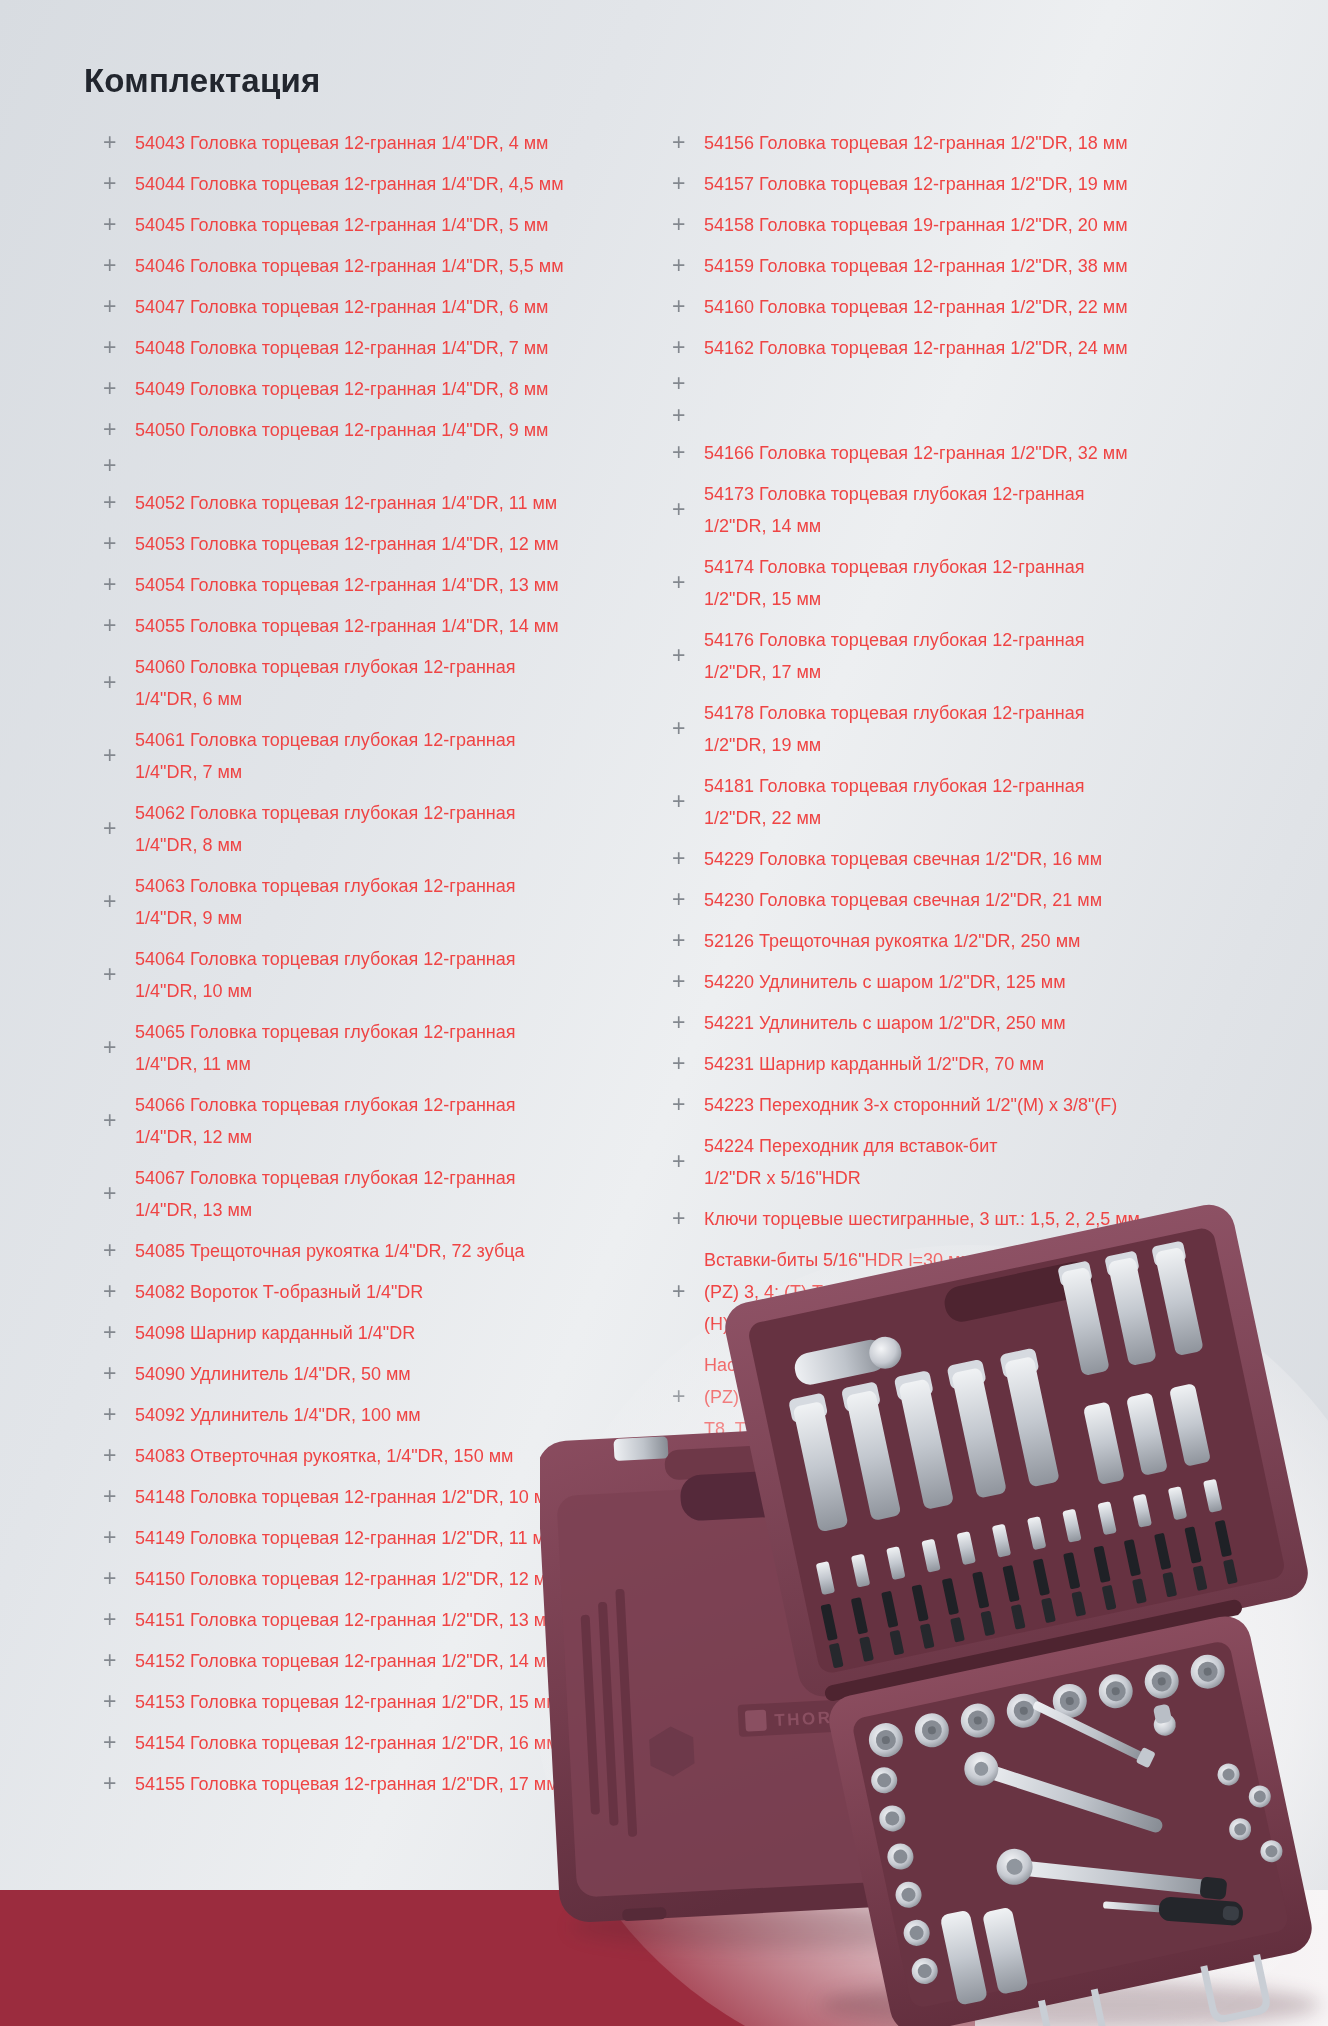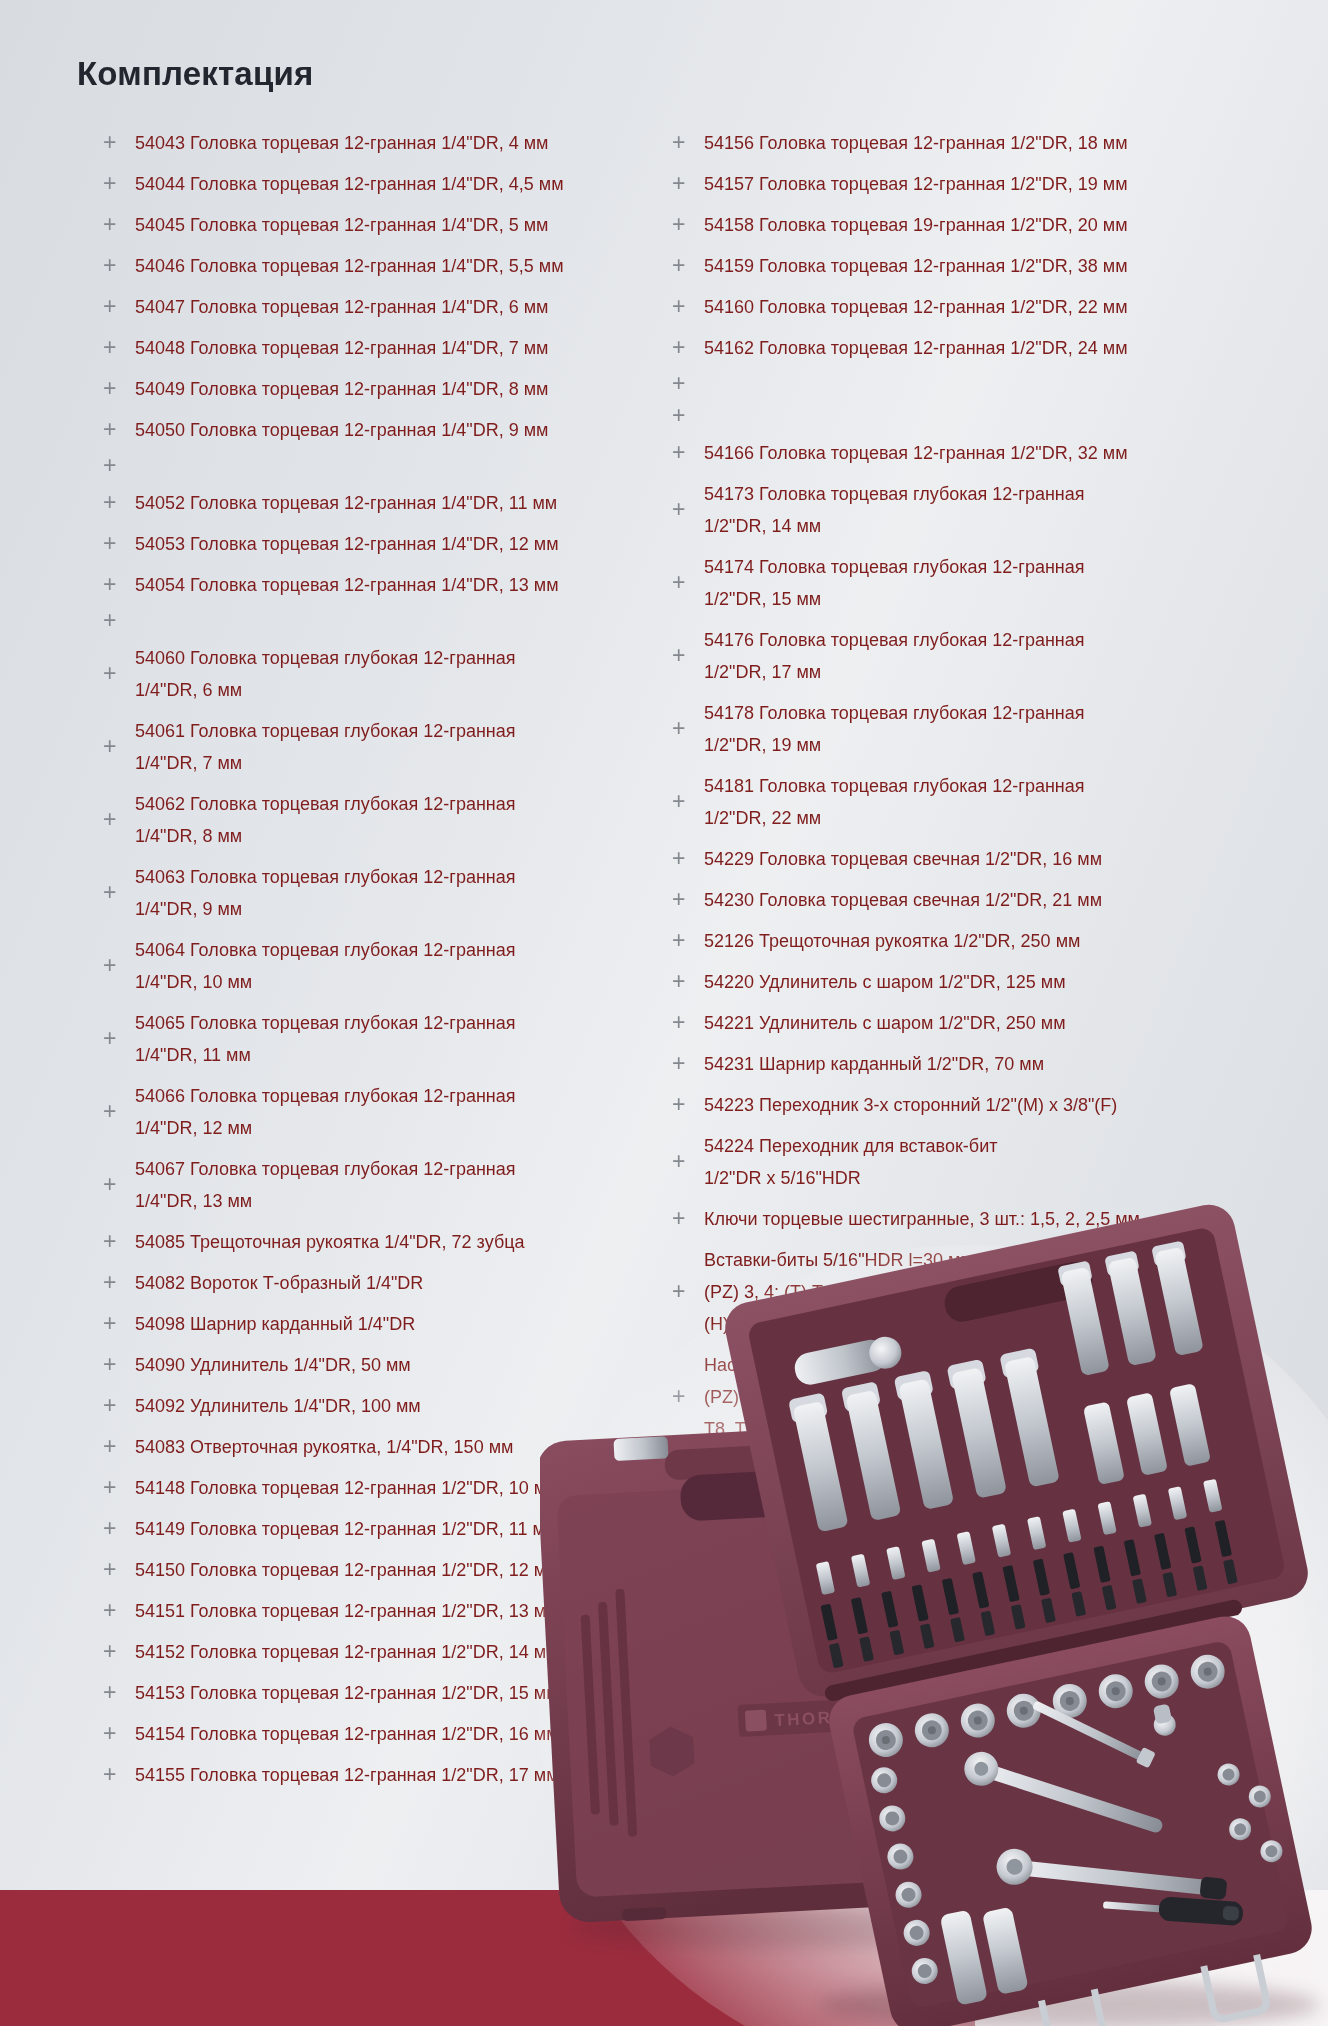--- a/index.html
+++ b/index.html
@@ -9,7 +9,7 @@
     background:linear-gradient(112deg,#d8dce1 0%,#e2e5e9 30%,#edeff1 52%,#e0e3e7 76%,#d5d9de 100%);
   }
   .page-title{
-    position:absolute;left:77px;top:55px;margin:0;
+    position:absolute;left:77px;top:55px;margin:7px;
     font-size:33px;font-weight:700;color:#22262e;letter-spacing:.2px;
   }
   .col{position:absolute;top:127px}

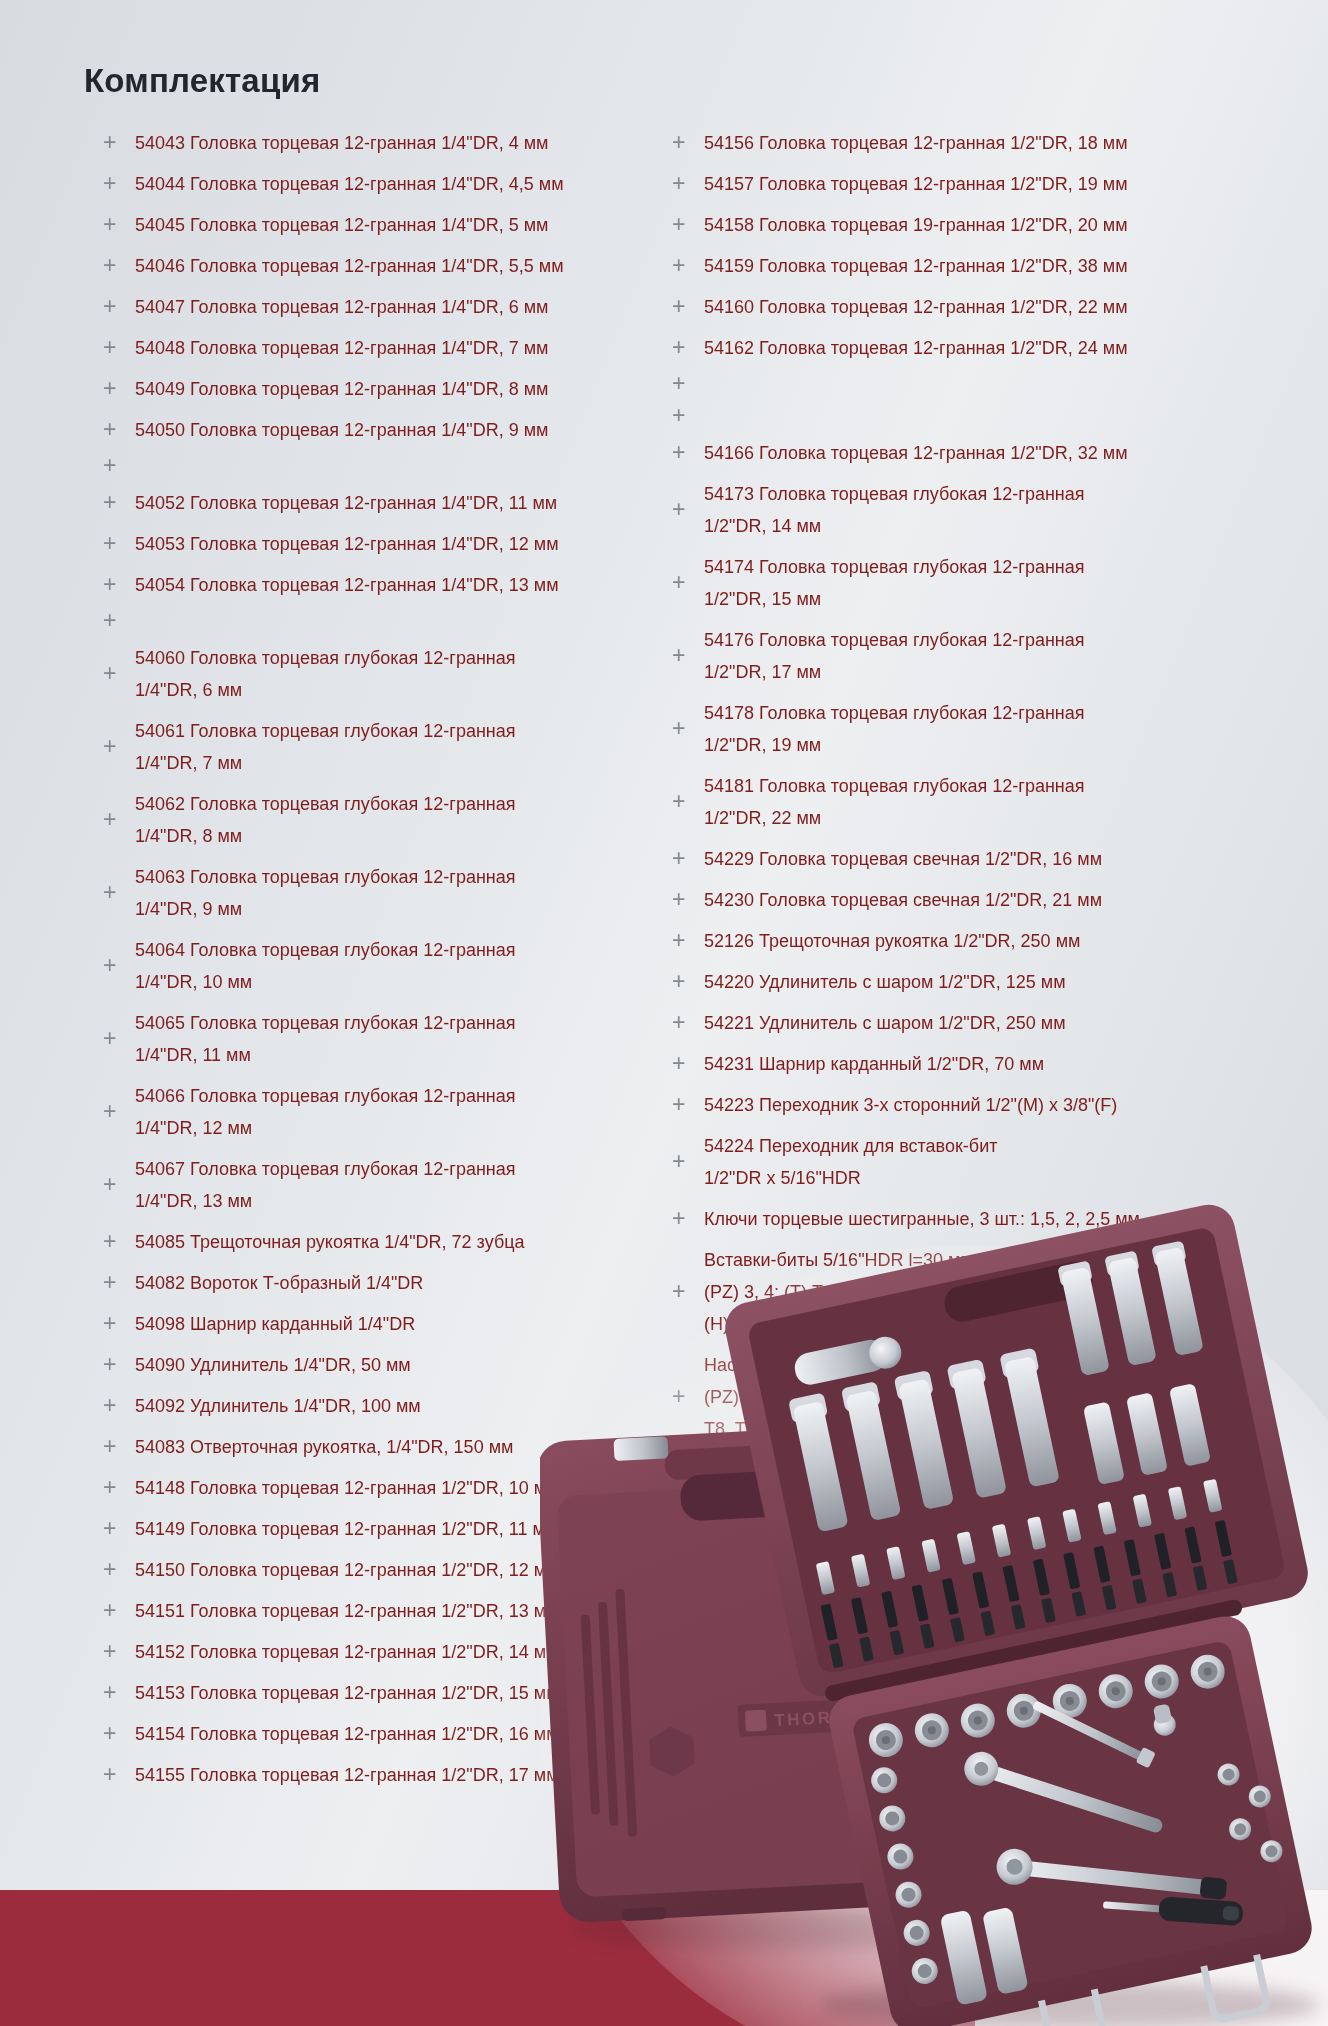--- a/index.html
+++ b/index.html
@@ -21,7 +21,7 @@
     line-height:1;transform:translateY(-1px);
   }
   .itxt{
-    font-size:18px;line-height:32px;color:#7f1d1d;white-space:pre-line;
+    font-size:18px;line-height:32px;color:#ef4444;white-space:pre-line;
   }
   .band{position:absolute;left:0;top:1890px;width:1328px;height:136px;background:#9b2c3e}
   .photo-corner{position:absolute;left:975px;top:1890px;width:353px;height:136px;

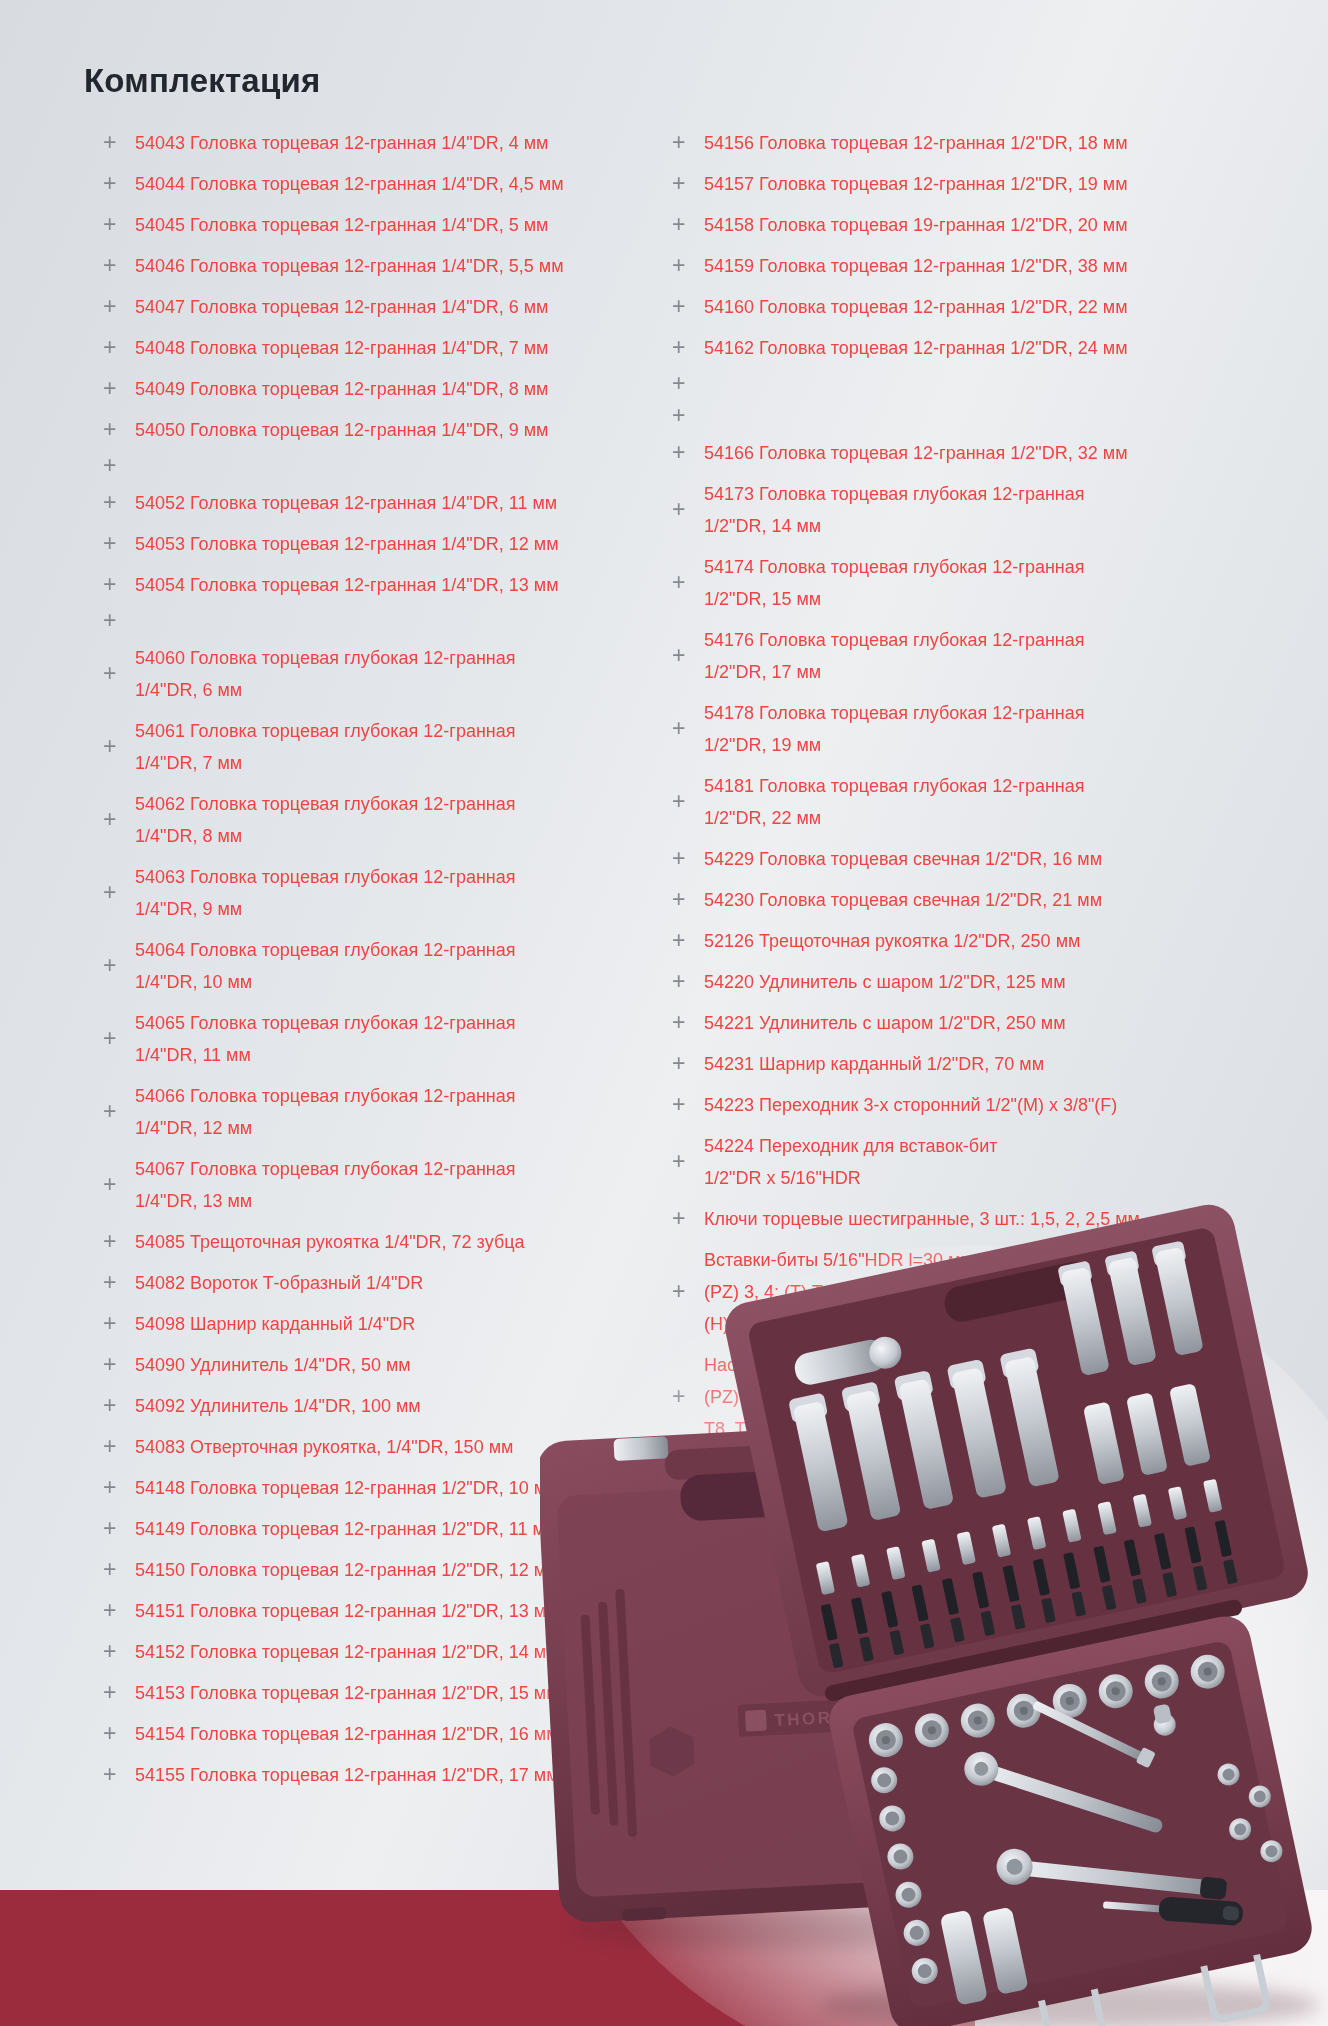--- a/index.html
+++ b/index.html
@@ -83,6 +83,7 @@
   </div>
     <div class="item">
     <span class="plus">+</span>
+    <span class="itxt">54055 Головка торцевая 12-гранная 1/4"DR, 14 мм</span>
   </div>
     <div class="item">
     <span class="plus">+</span>

